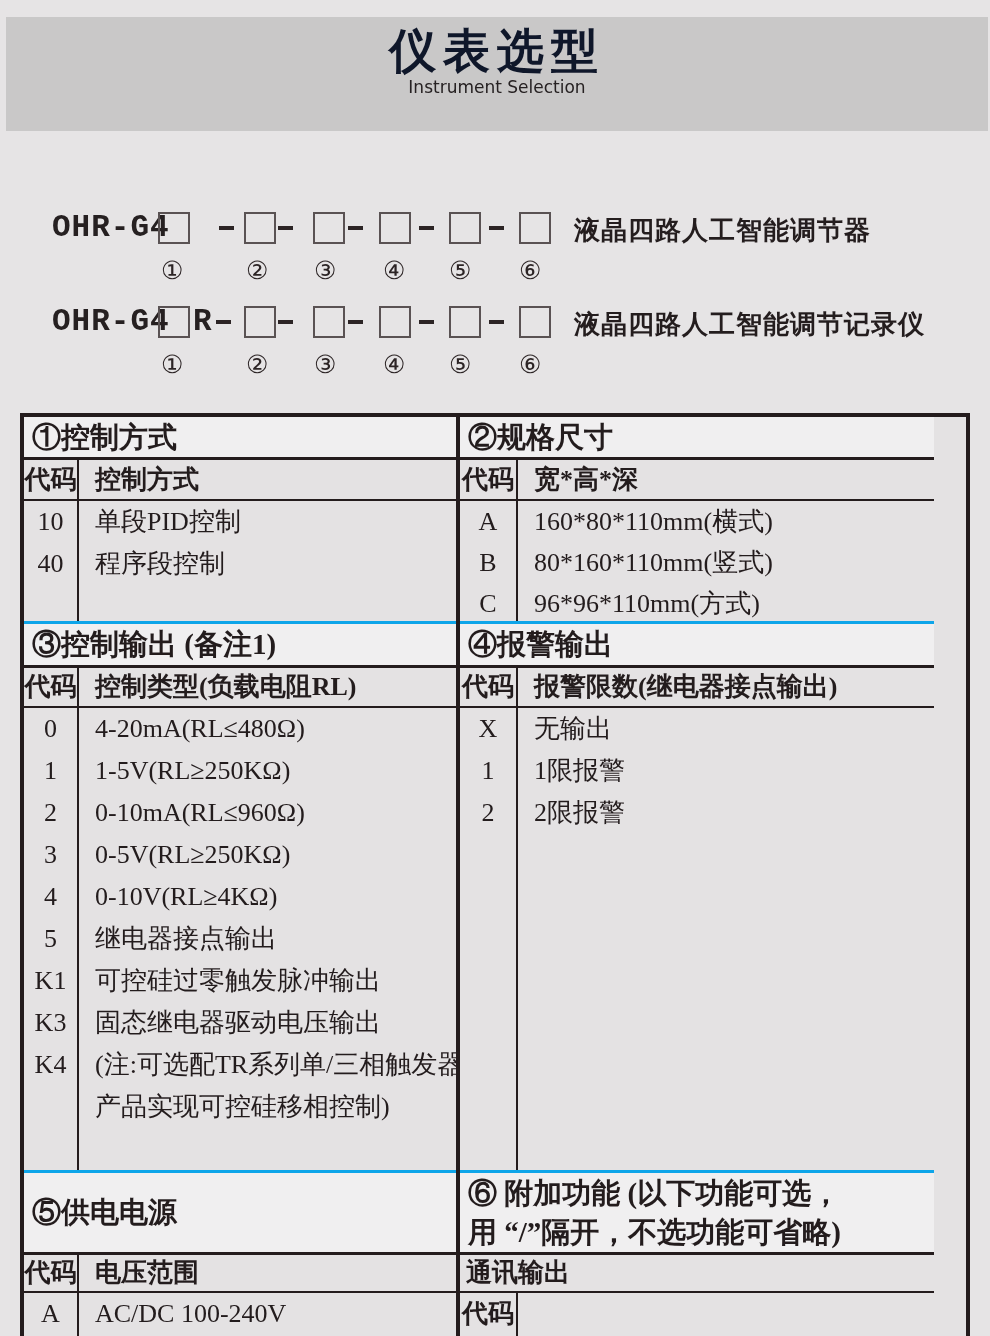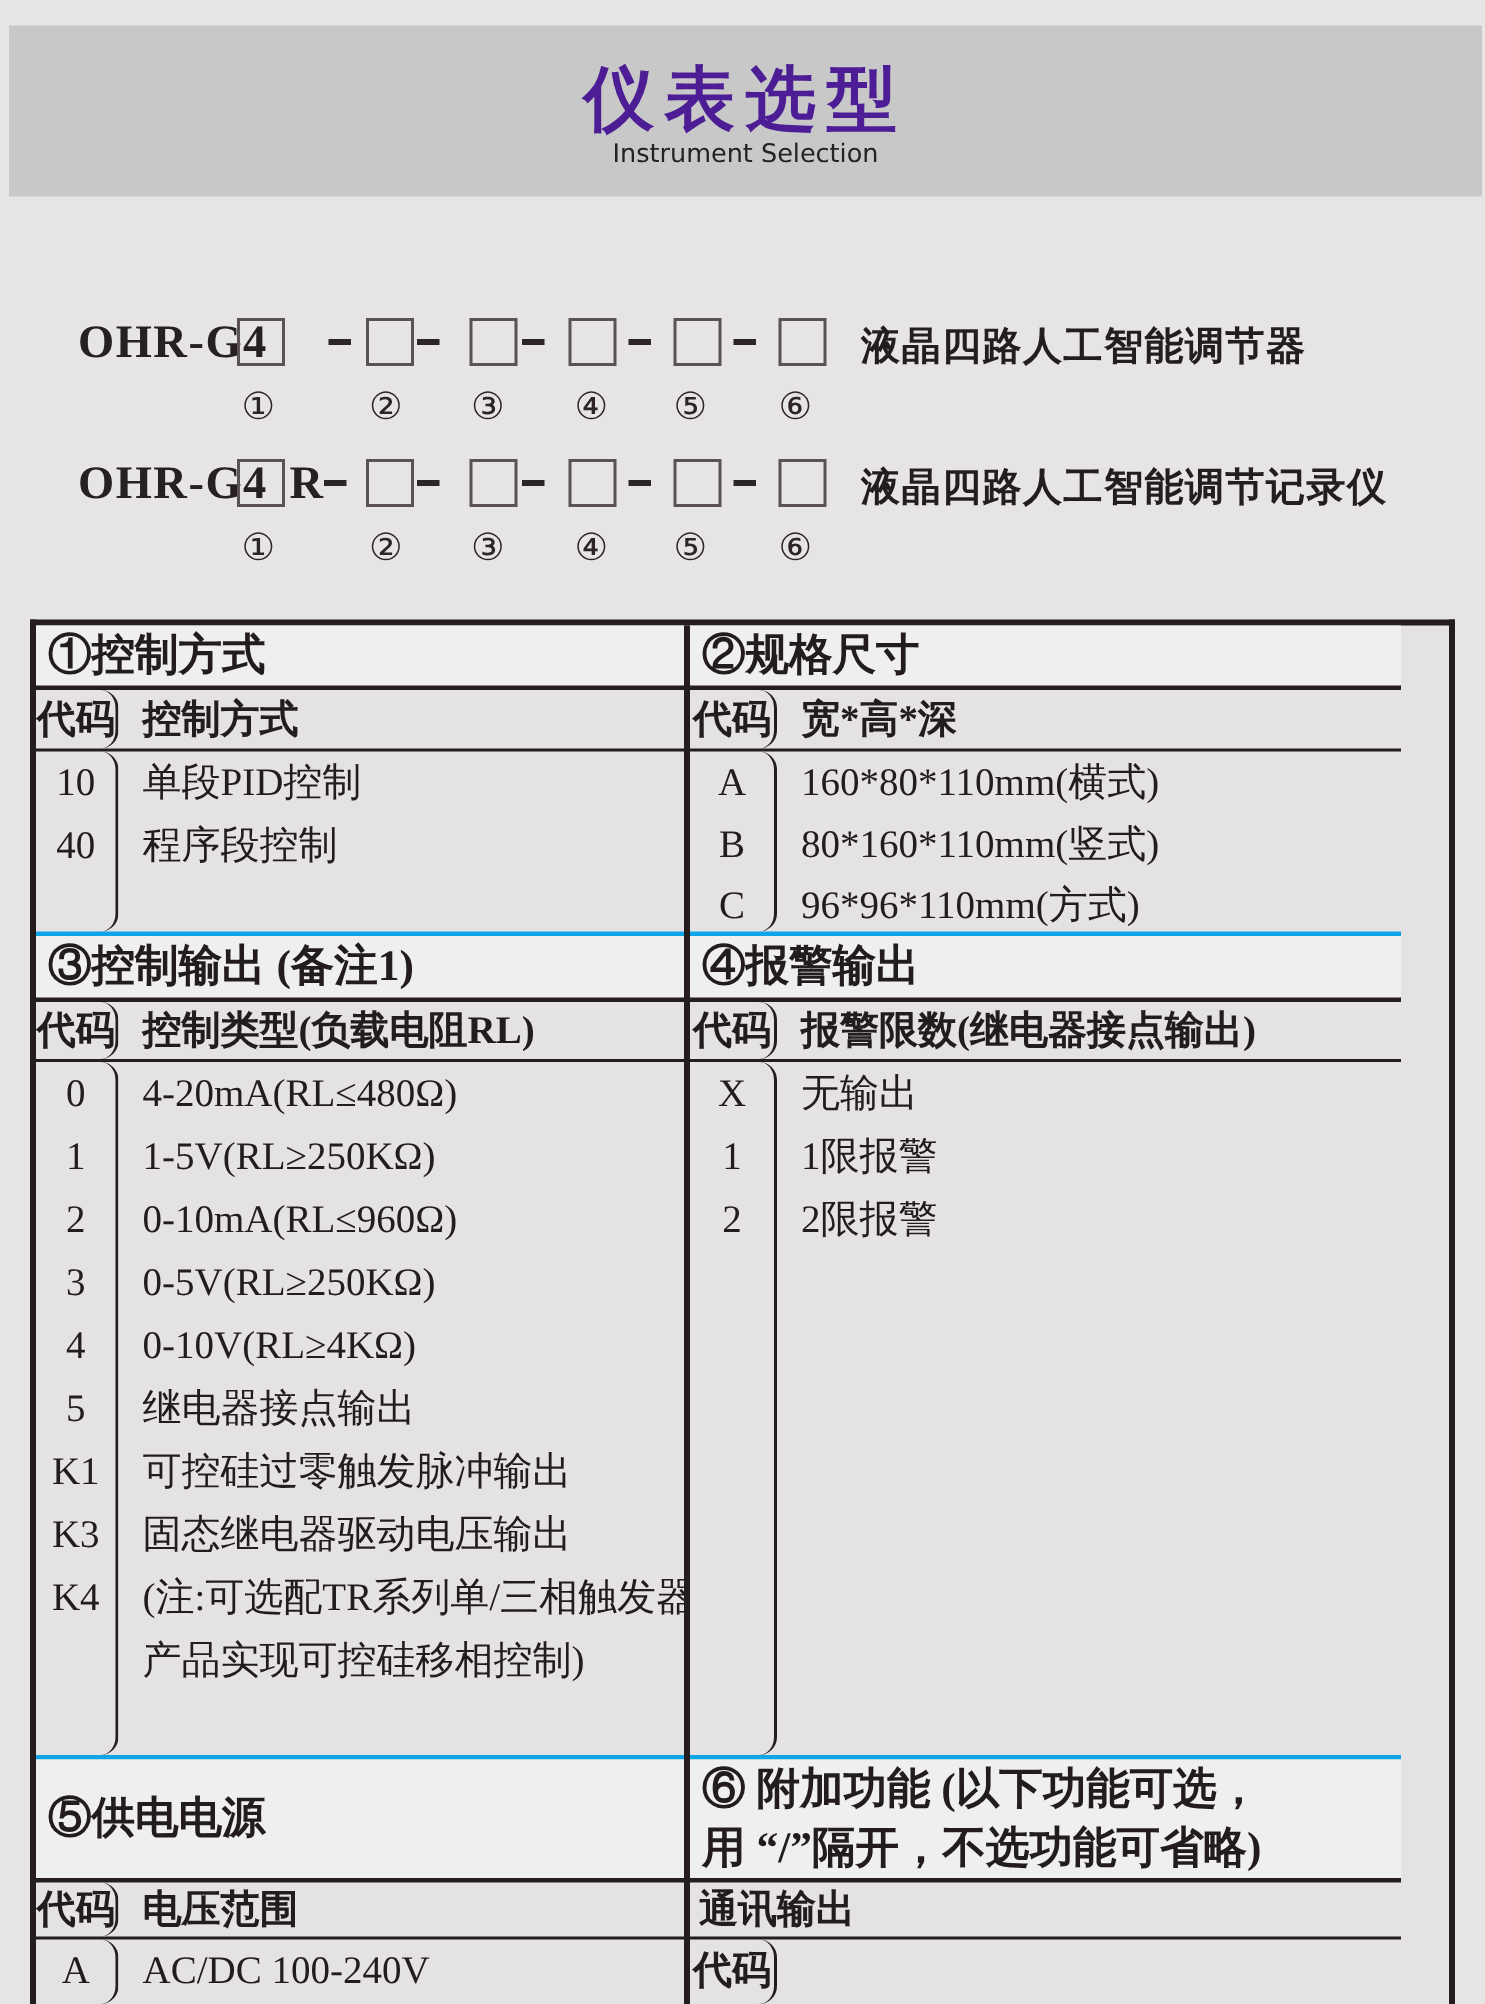--- a/index.html
+++ b/index.html
@@ -17,9 +17,9 @@
     background:#c9c8c8;text-align:center;
   }
   .banner-title{
-    font-family:Liberation Serif, serif;
+    font-family:Liberation Sans, sans-serif;
     font-weight:bold;font-size:47px;letter-spacing:7px;
-    padding-top:24px;color:#4c1d95;line-height:52px;
+    padding-top:8px;color:#0f172a;line-height:52px;
   }
   .banner-sub{
     font-family:"DejaVu Sans","Liberation Sans",sans-serif;

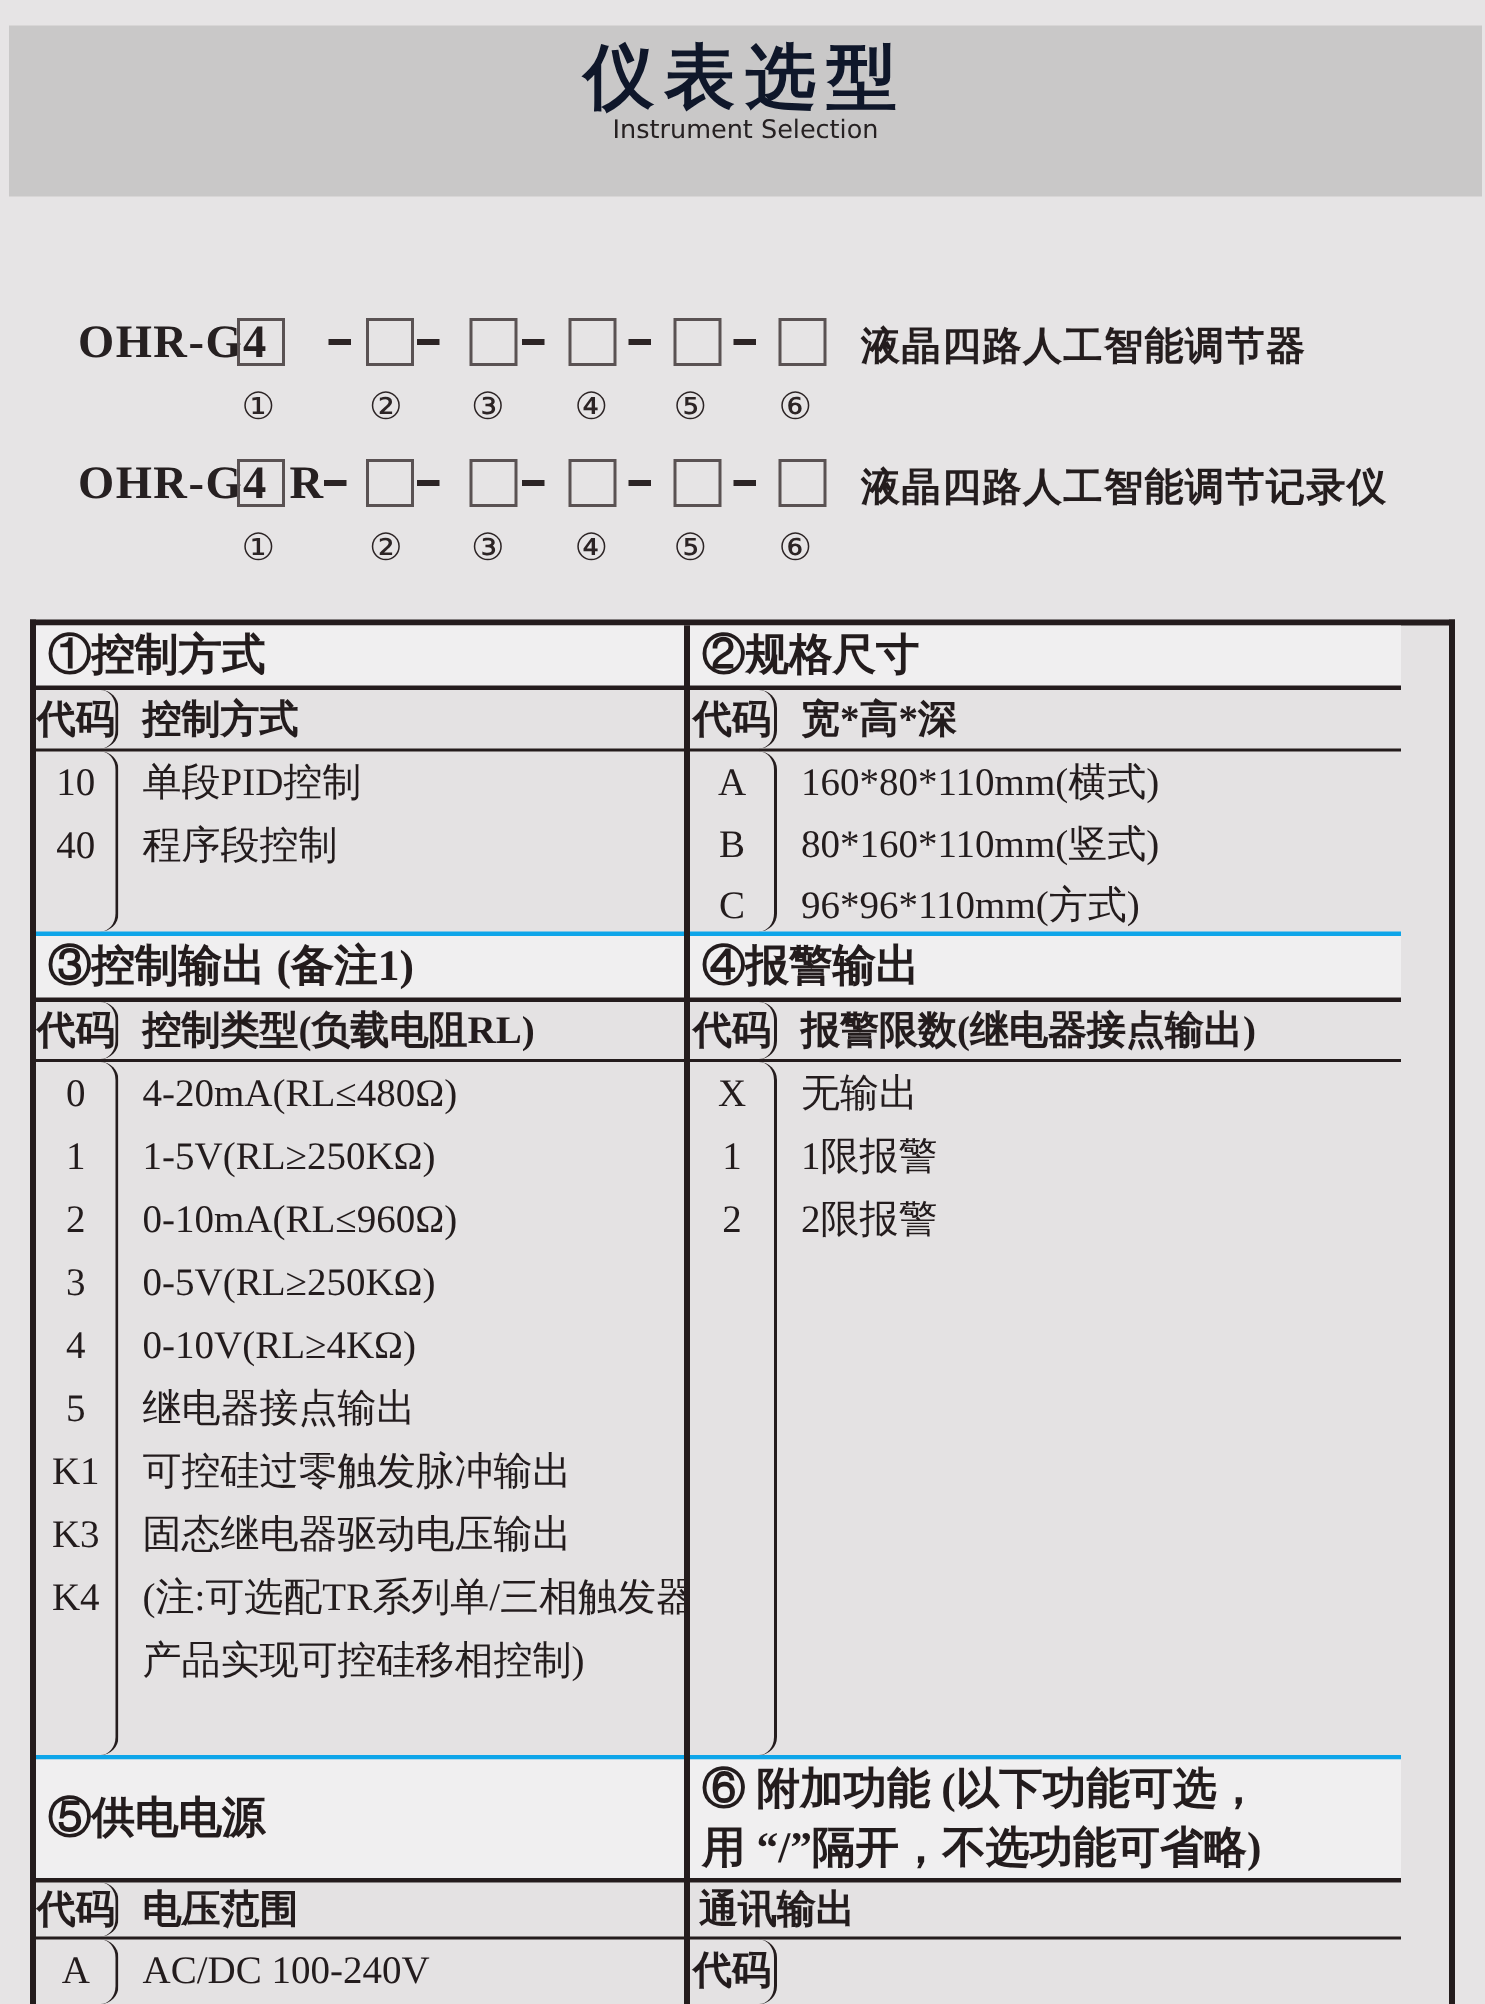--- a/index.html
+++ b/index.html
@@ -28,7 +28,7 @@
   
   .abs{position:absolute;}
   .m-prefix{
-    font-family:Liberation Serif, serif;
+    font-family:Liberation Mono, monospace;
     font-weight:bold;font-size:31px;letter-spacing:1px;color:#262021;
   }
   .mbox{width:28px;height:28px;border:2px solid #5a5253;background:transparent;}

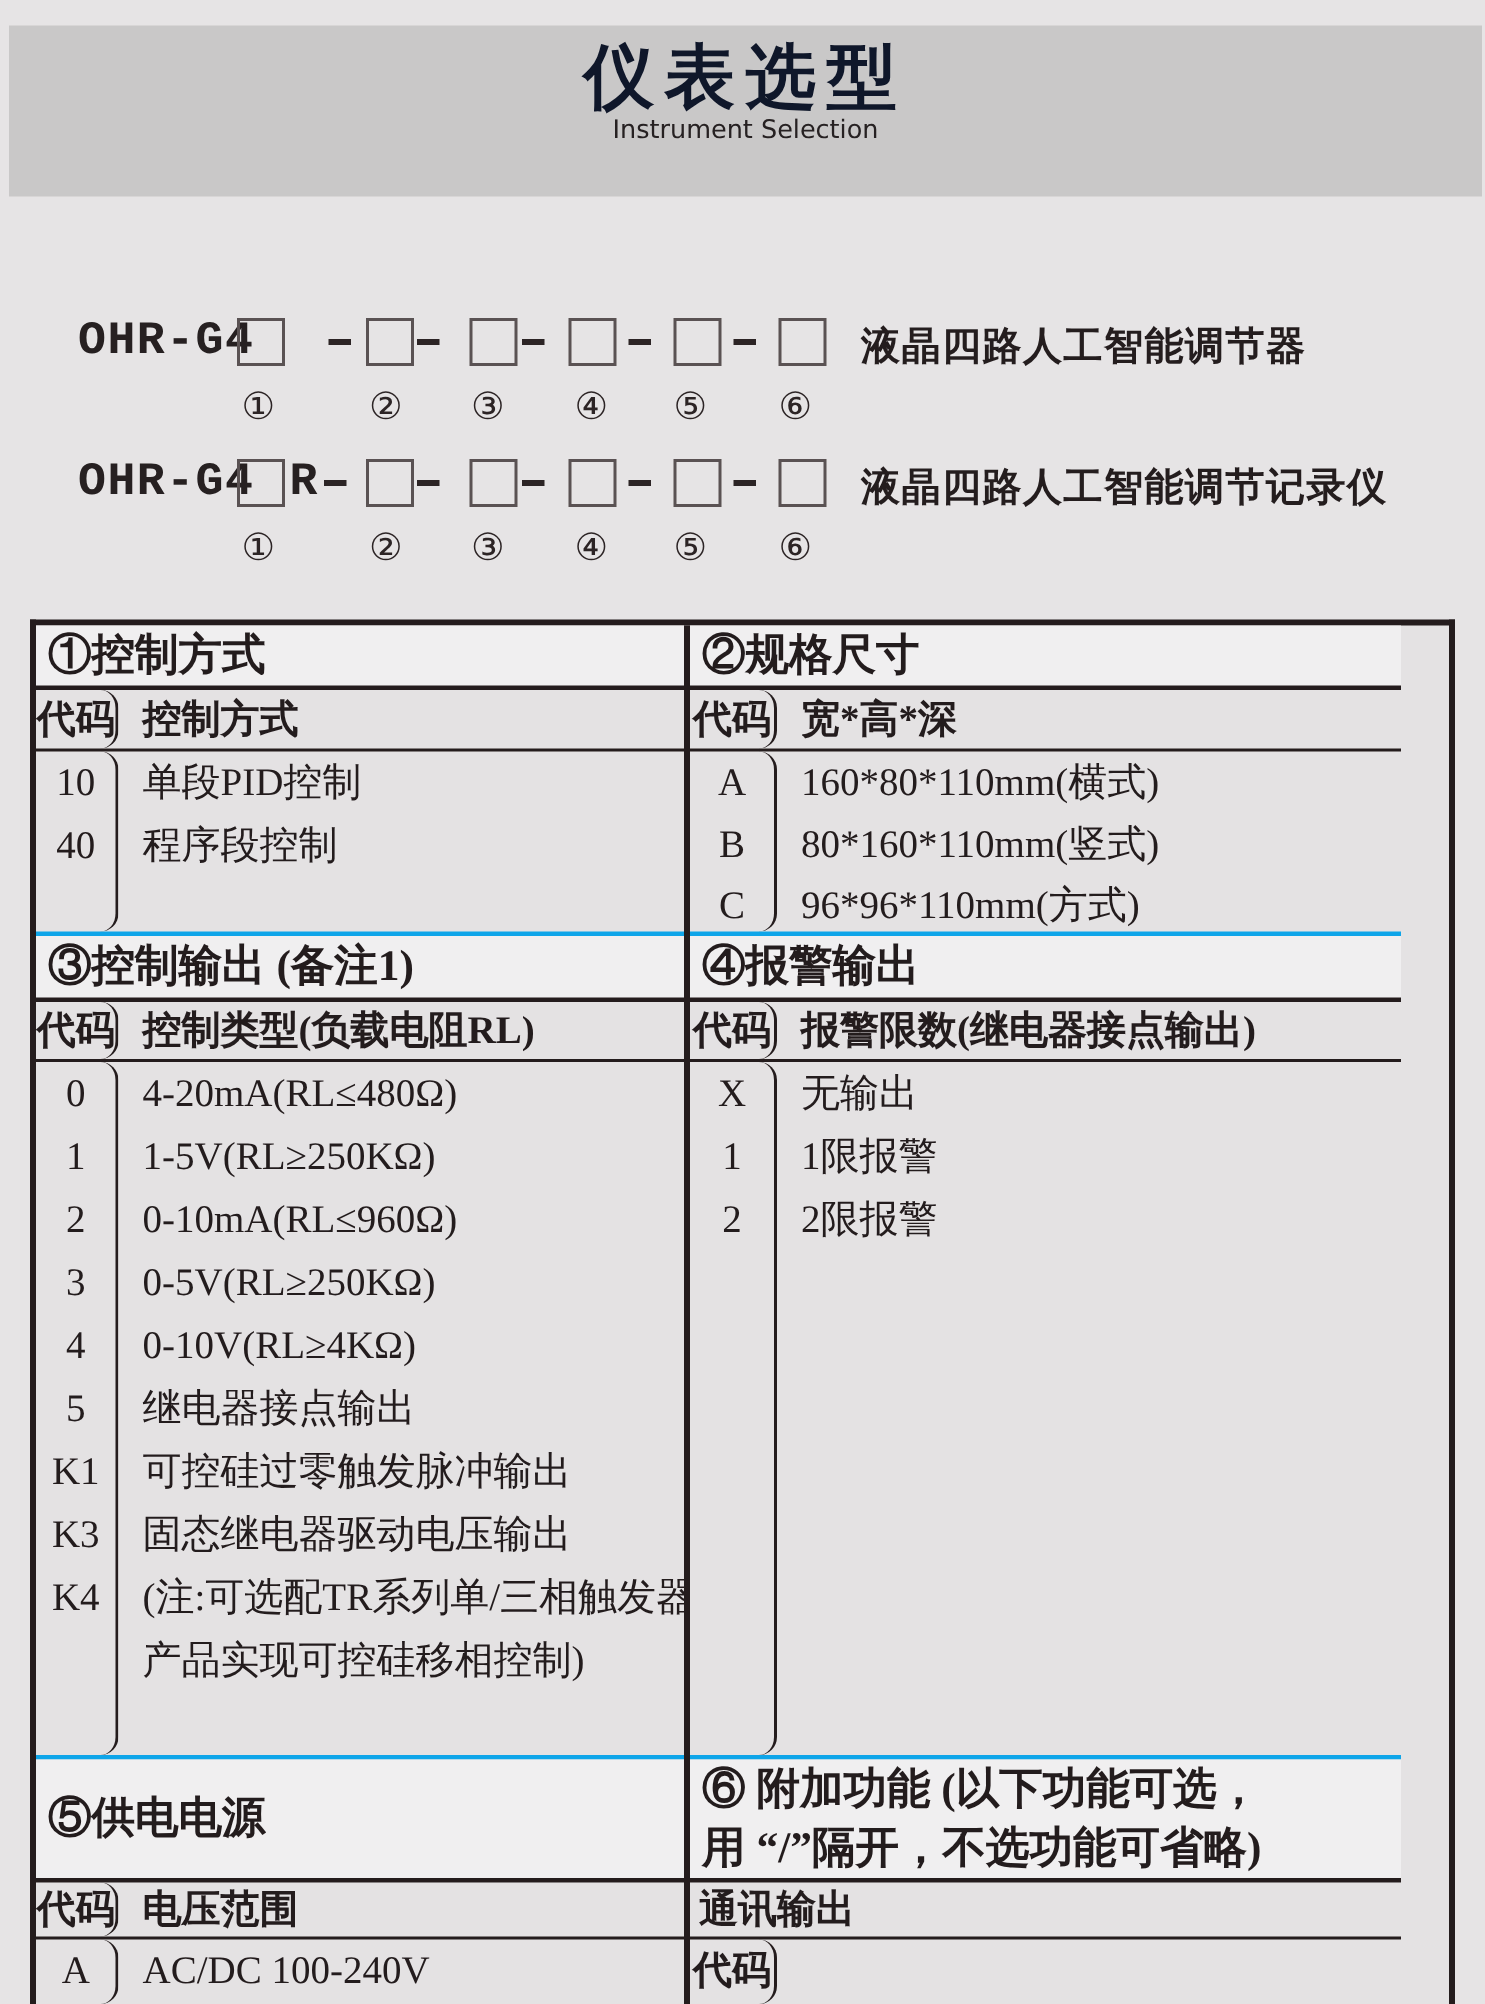--- a/index.html
+++ b/index.html
@@ -64,7 +64,7 @@
   .colhdr.c1{height:39px;line-height:39px;}
   .colhdr.c3{height:38px;line-height:38px;}
   .colhdr.c5{height:36px;line-height:36px;}
-  .code-cell{width:53px;border-right:2px solid #241c1d;text-align:center;flex:none;border-radius:12px;}
+  .code-cell{width:53px;border-right:2px solid #241c1d;text-align:center;flex:none;}
   .tcol-right .code-cell{width:56px;}
   .desc-cell{flex:1;padding-left:16px;white-space:nowrap;overflow:hidden;}
   .data{display:flex;font-size:26px;}

